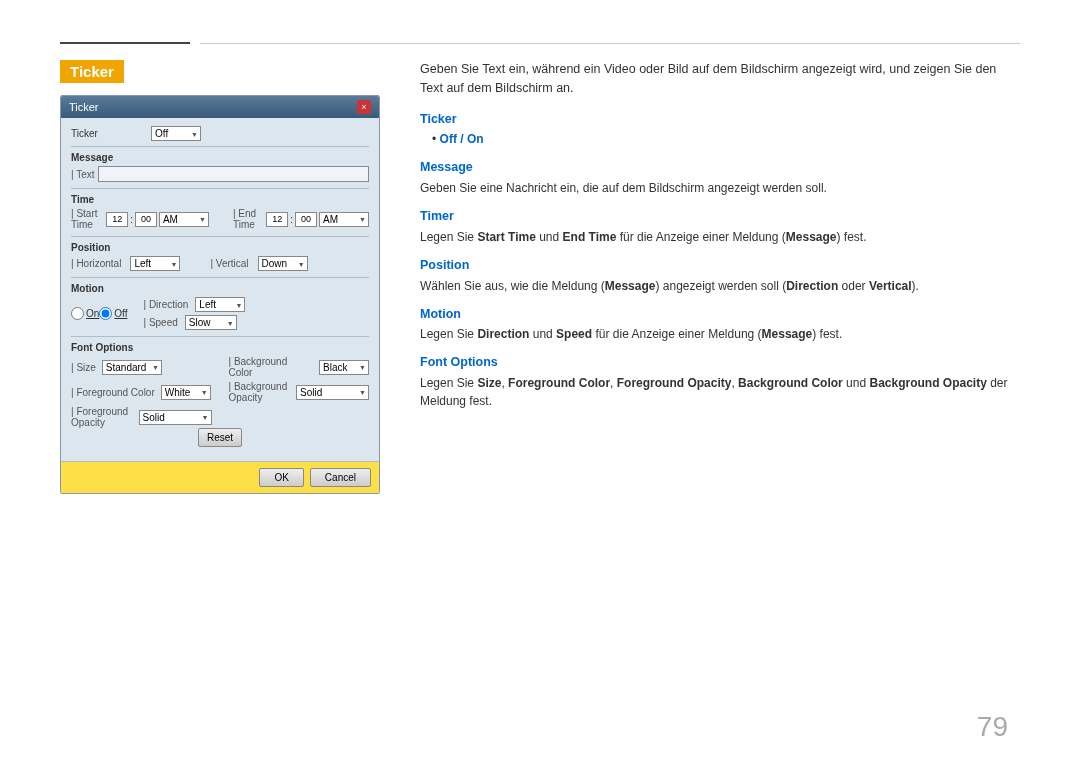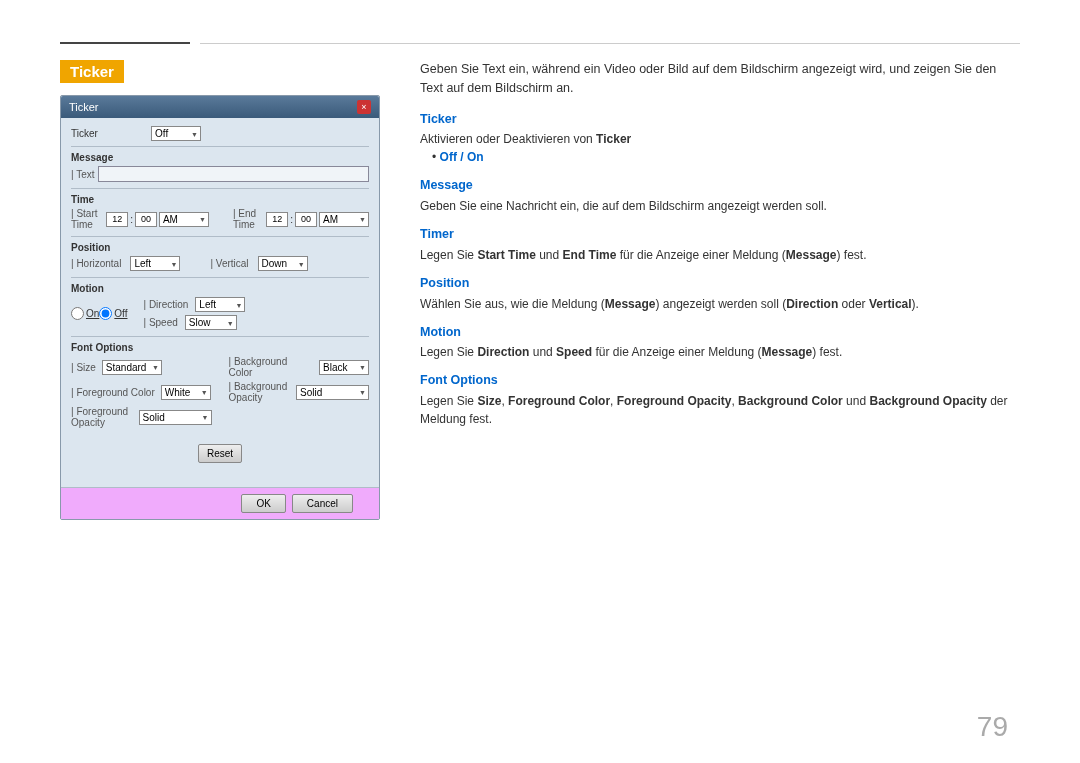--- a/index.html
+++ b/index.html
@@ -514,7 +514,6 @@
 
     <div class="desc-section">
       <div class="desc-heading">Ticker</div>
-      <p class="desc-text">Aktivieren oder Deaktivieren von <strong>Ticker</strong></p>
       <p class="desc-text">
           <span class="bullet">• <strong><span style="color:#0066cc;">Off / On</span></strong></span>
         </p>

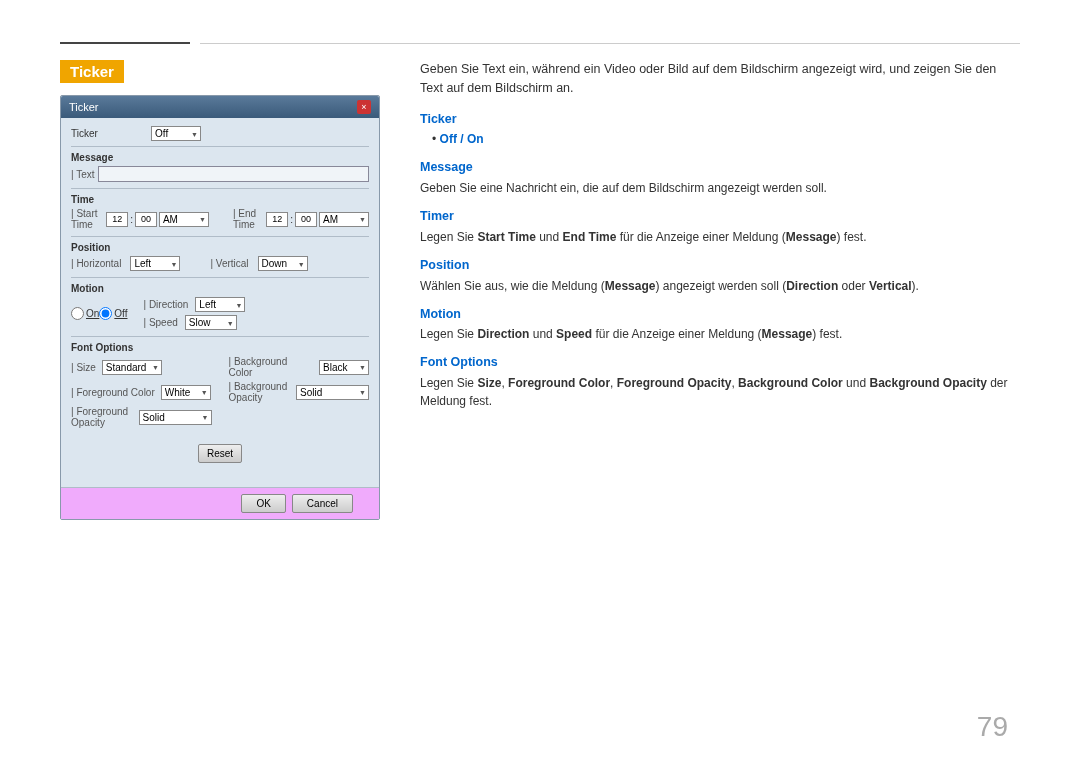--- a/index.html
+++ b/index.html
@@ -207,7 +207,7 @@
     
     .reset-btn {
       display: block;
-      margin: 16px auto;
+      margin: 0 auto;
       padding: 3px 8px;
       background: linear-gradient(to bottom, #eee, #ccc);
       border: 1px solid #888;

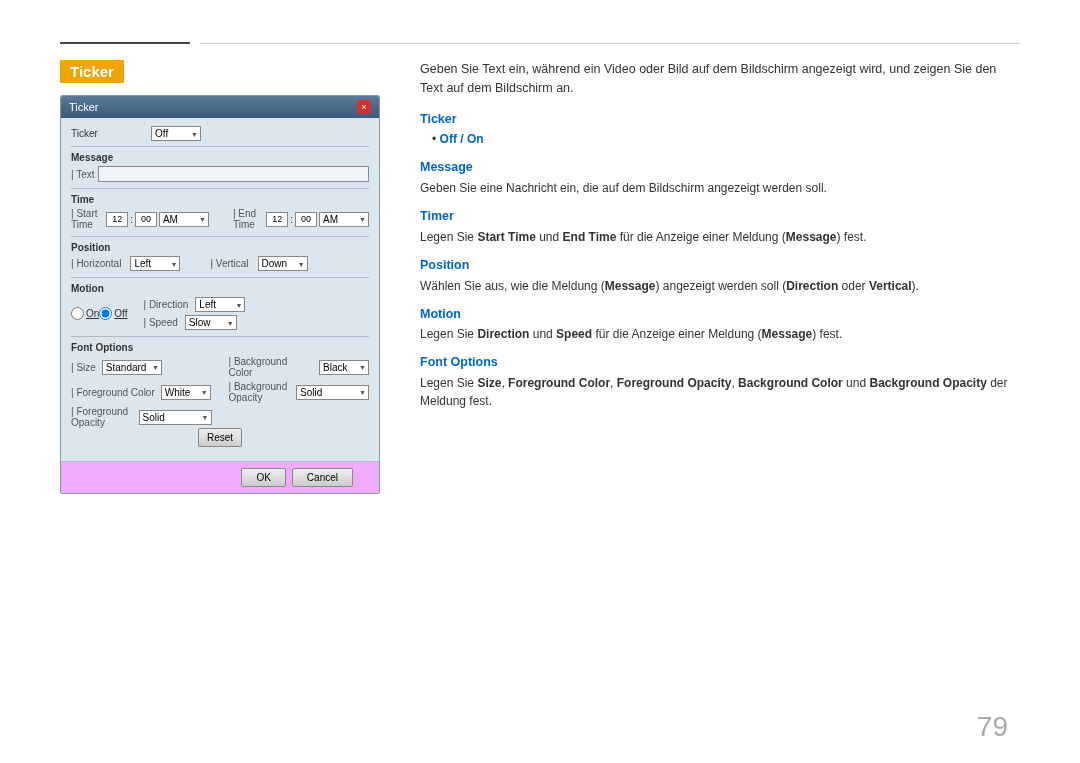--- a/index.html
+++ b/index.html
@@ -221,8 +221,8 @@
       display: flex;
       justify-content: flex-end;
       gap: 6px;
-      padding: 6px 26px;
-      background: #f0abfc;
+      padding: 6px 8px;
+      background: #fde047;
       border-top: 1px solid #b0bcc8;
     }
     .footer-btn {

